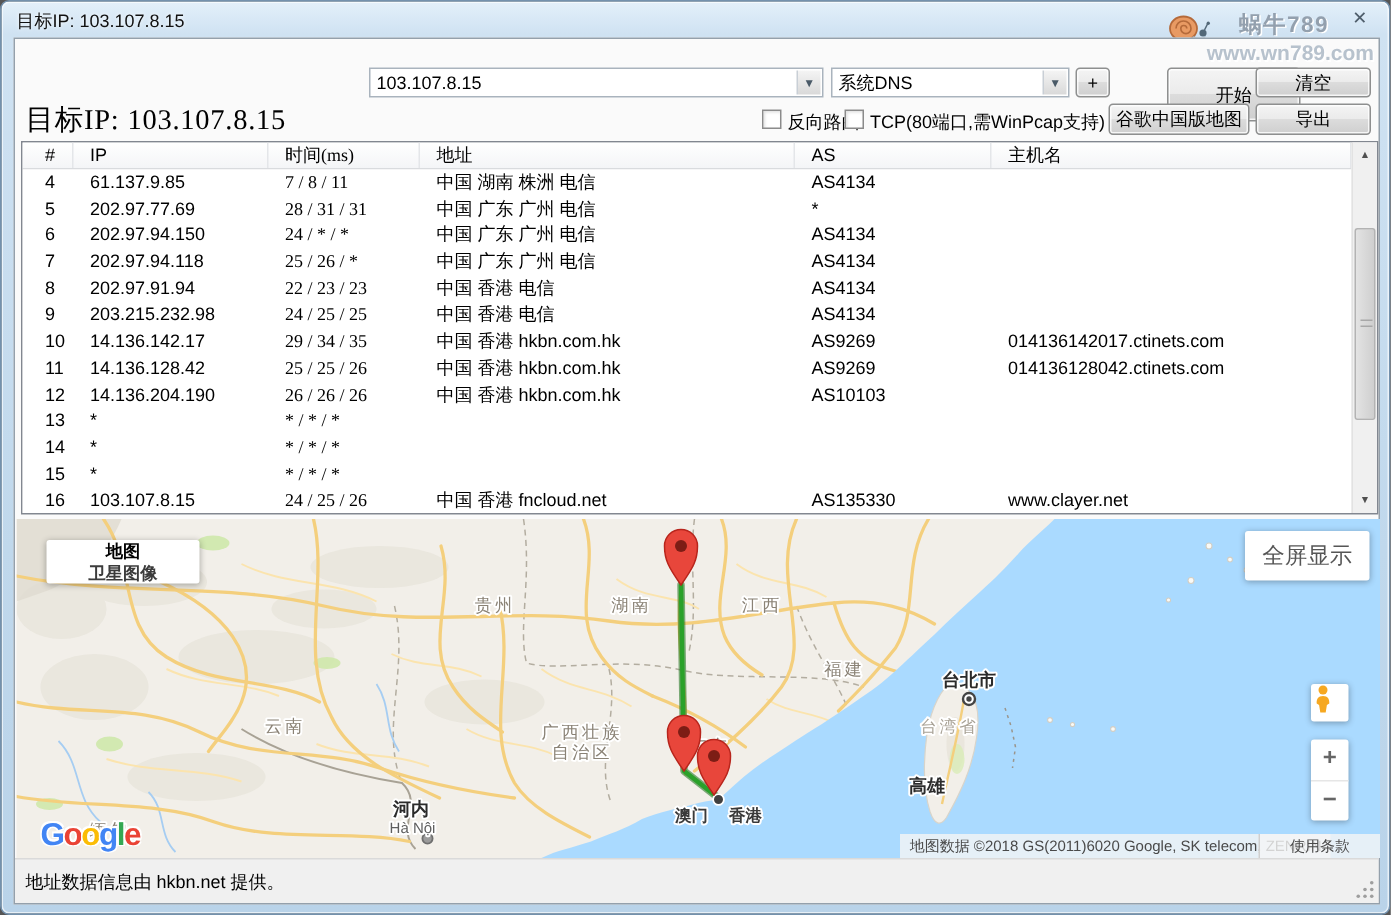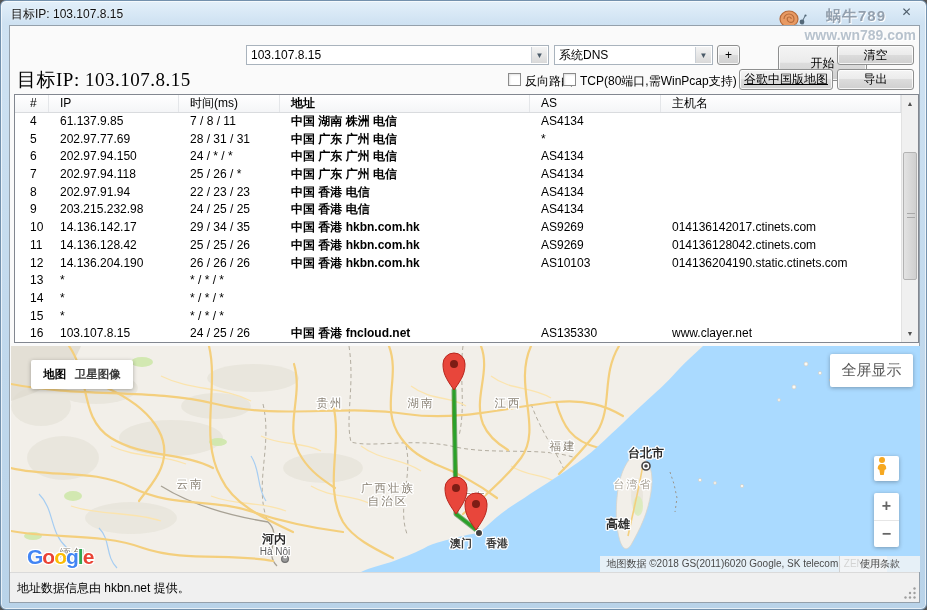--- a/index.html
+++ b/index.html
@@ -111,7 +111,7 @@
       <span class="chk-label" style="left:515px;top:47px;">反向路由</span>
       <div class="chk" style="left:553px;top:47px;"></div>
       <span class="chk-label" style="left:570px;top:47px;">TCP(80端口,需WinPcap支持)</span>
-      <div class="btn" style="left:729px;top:43px;width:94px;height:21px;text-decoration:underline;">谷歌中国版地图</div>
+      <div class="btn" style="left:729px;top:43px;width:94px;height:21px;">谷歌中国版地图</div>
       <div class="btn" style="left:827px;top:43px;width:77px;height:21px;">导出</div>
 
       <div class="tablebox">

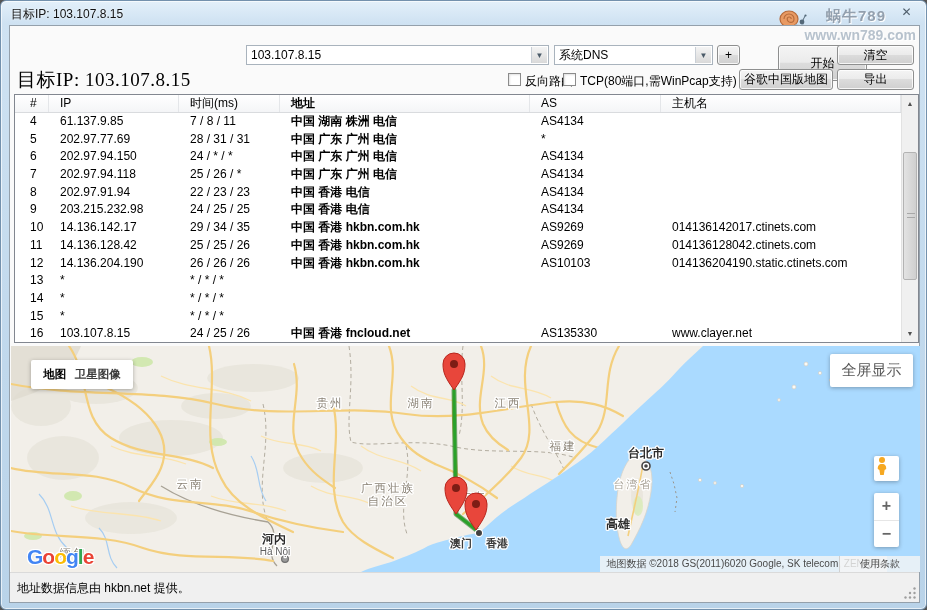--- a/index.html
+++ b/index.html
@@ -32,7 +32,7 @@
   .cell{font-size:12px;line-height:17.7px;overflow:hidden;white-space:nowrap;}
   .c0{width:34px;padding-left:15px;}
   .c1{width:130px;padding-left:11px;}
-  .c2{width:101px;padding-left:11px;}
+  .c2{width:101px;padding-left:11px;font-family:Liberation Serif, serif;}
   .c3{width:250px;padding-left:11px;font-weight:bold;}
   .c4{width:131px;padding-left:11px;}
   .c5{flex:1;padding-left:11px;}

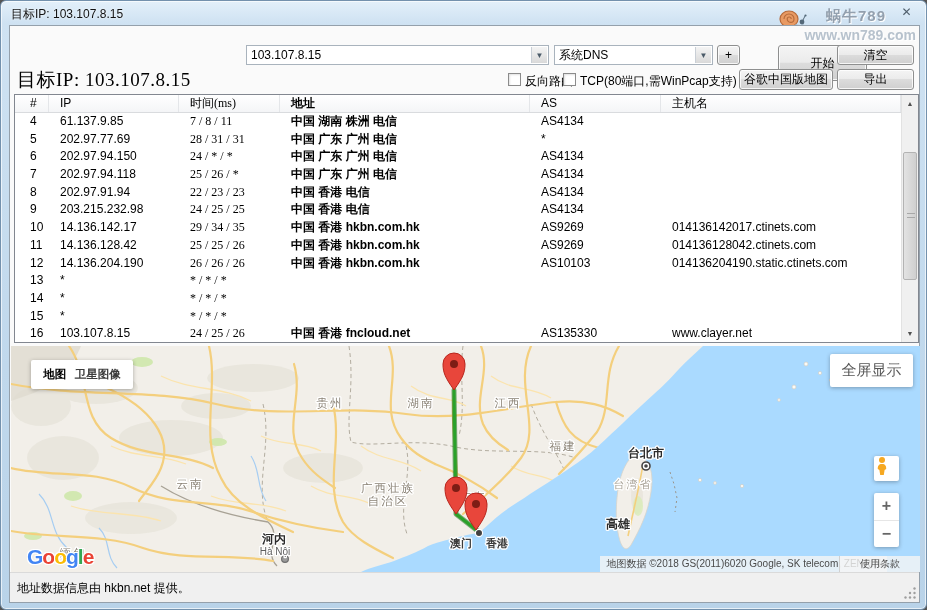--- a/index.html
+++ b/index.html
@@ -33,7 +33,7 @@
   .c0{width:34px;padding-left:15px;}
   .c1{width:130px;padding-left:11px;}
   .c2{width:101px;padding-left:11px;font-family:Liberation Serif, serif;}
-  .c3{width:250px;padding-left:11px;font-weight:bold;}
+  .c3{width:250px;padding-left:11px;}
   .c4{width:131px;padding-left:11px;}
   .c5{flex:1;padding-left:11px;}
   

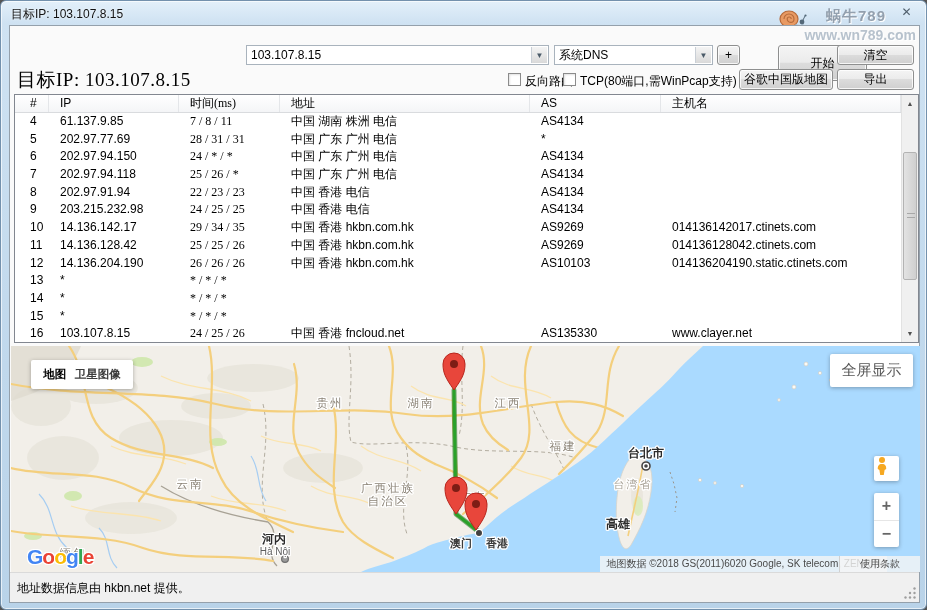--- a/index.html
+++ b/index.html
@@ -195,7 +195,6 @@
                 <div class="cell c2">26 / 26 / 26</div>
                 <div class="cell c3">中国 香港 hkbn.com.hk</div>
                 <div class="cell c4">AS10103</div>
-                <div class="cell c5">014136204190.static.ctinets.com</div>
               </div>
               <div class="trow">
                 <div class="cell c0">13</div>

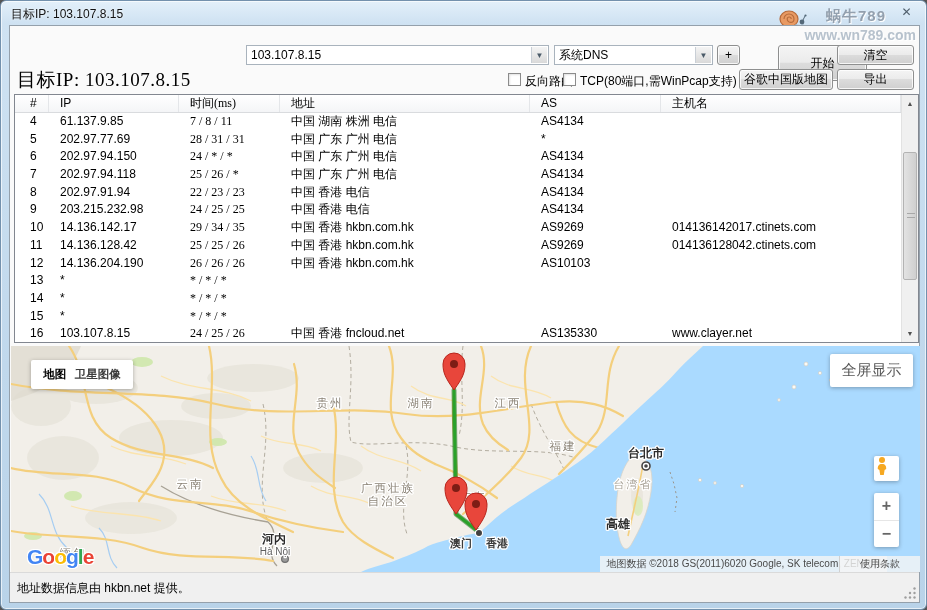--- a/index.html
+++ b/index.html
@@ -46,7 +46,7 @@
   
   .mapbox{position:absolute;left:1px;top:320px;width:909px;height:226px;background:#f2efe9;overflow:hidden;}
   .mapbox svg{position:absolute;left:0;top:0;}
-  .map-card{position:absolute;background:#fff;box-shadow:0 1px 4px rgba(0,0,0,.3);border-radius:2px;}
+  .map-card{position:absolute;background:#fff;box-shadow:0 1px 4px rgba(0,0,0,.3);border-radius:2px;flex-direction:column;}
   .maptype{left:20px;top:14px;width:102px;height:29px;display:flex;align-items:center;justify-content:space-around;padding:0 8px;cursor:pointer;}
   .maptype .sel{font-weight:bold;color:#000;font-size:11.5px;}
   .maptype .unsel{color:#3c3c3c;font-size:11.5px;font-weight:bold;}

